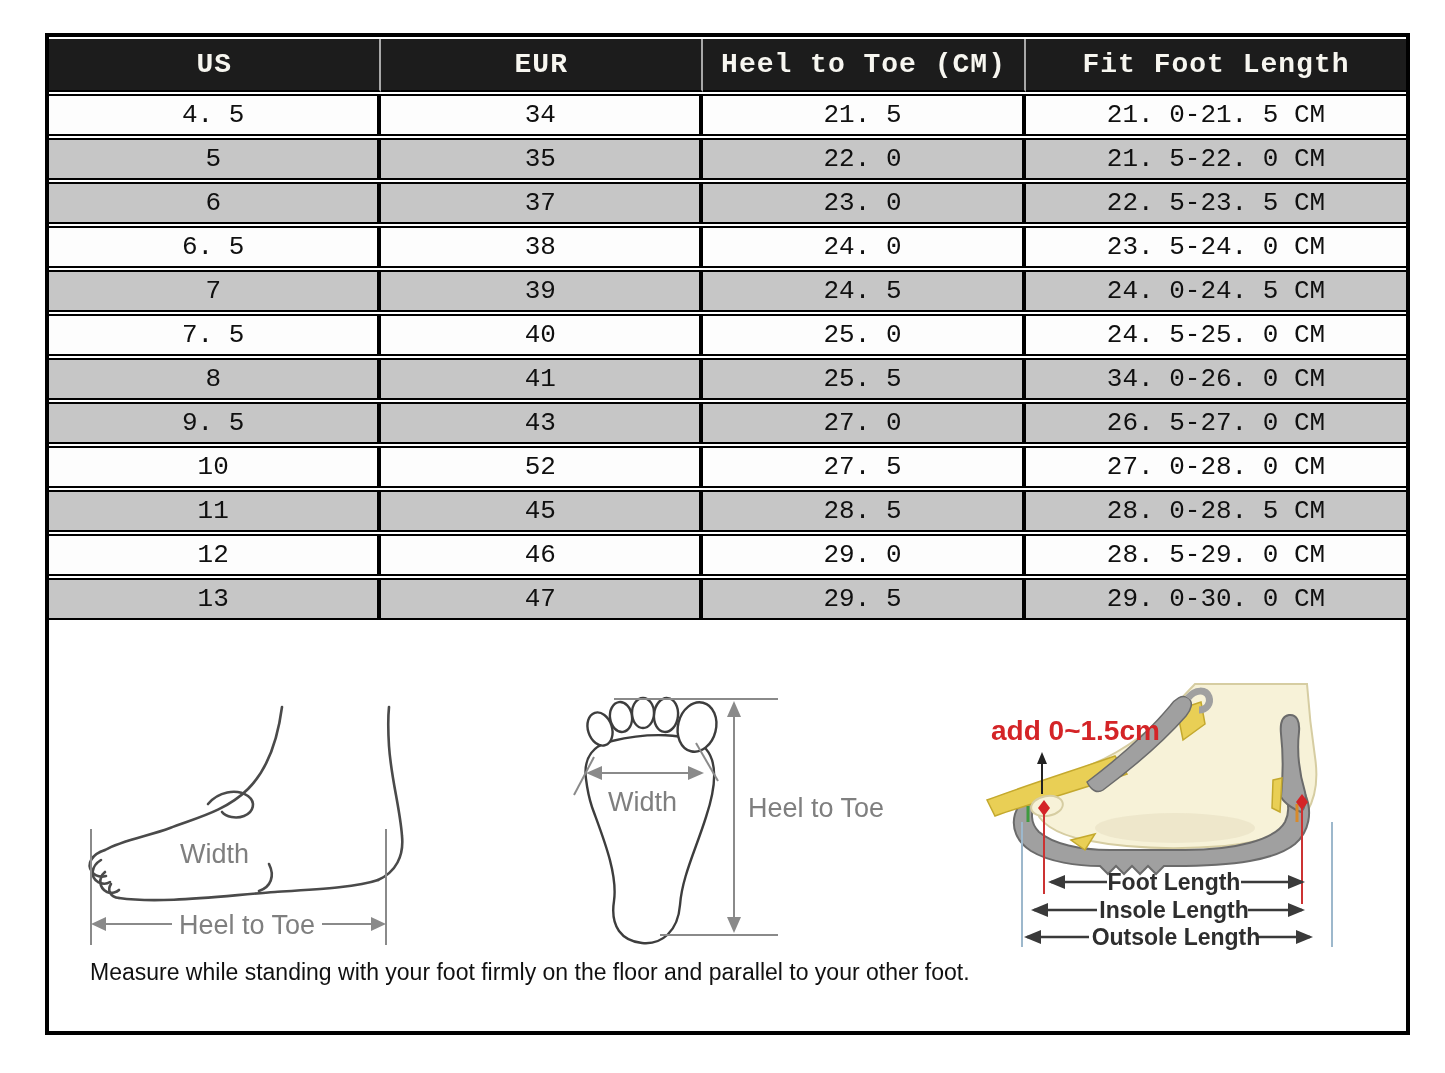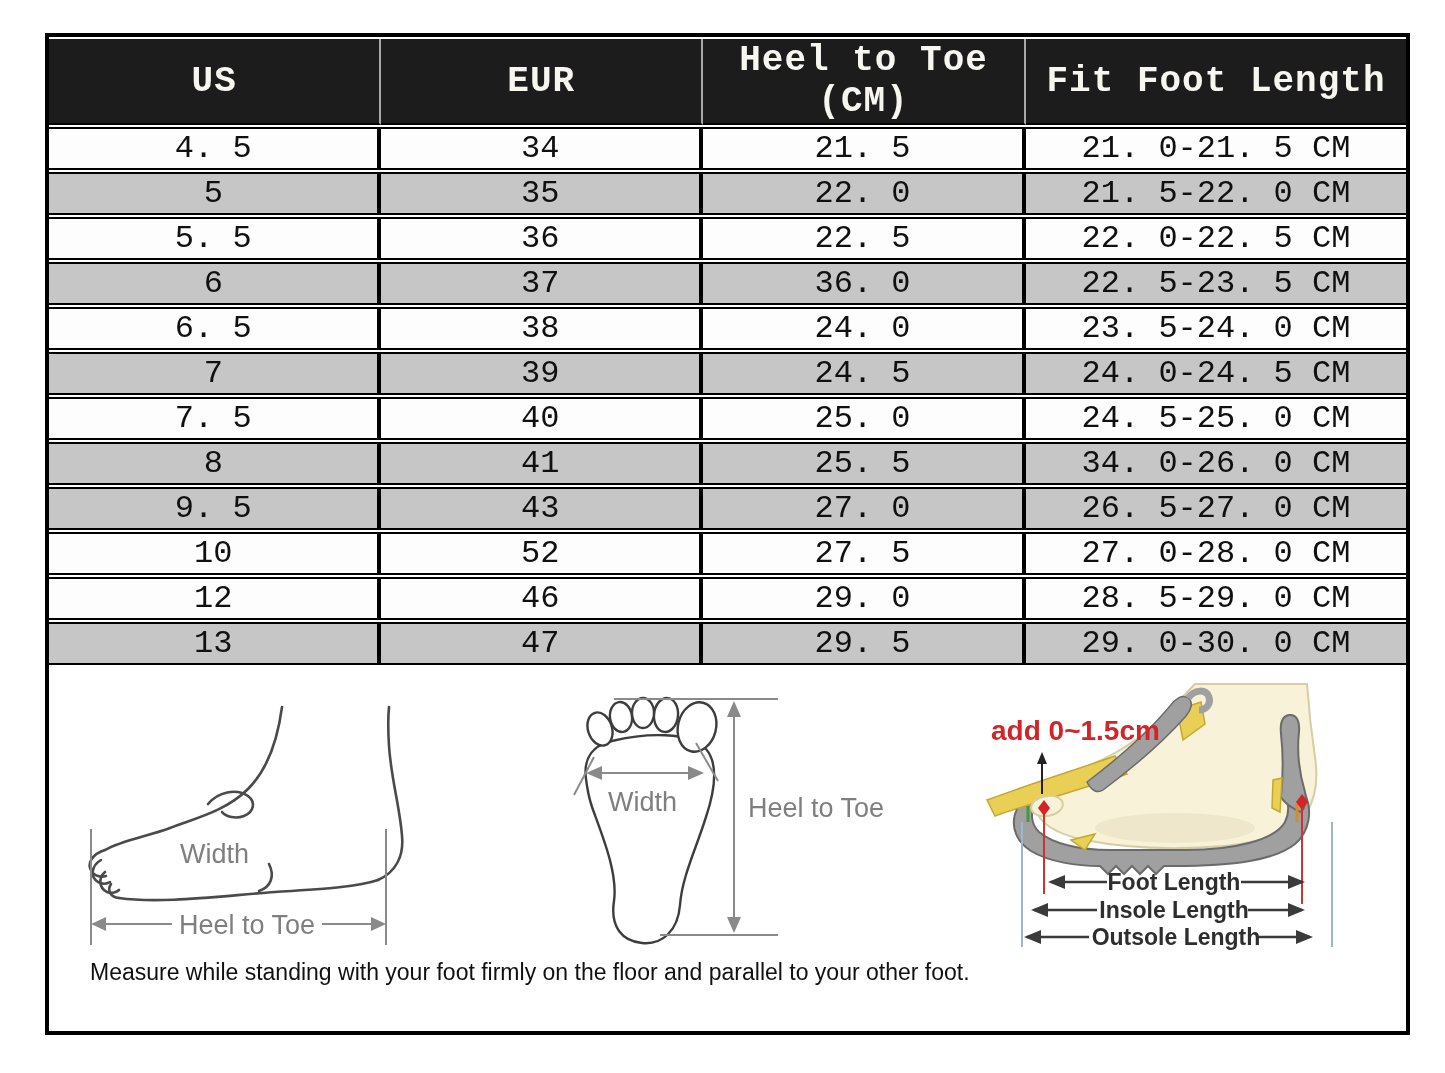--- a/index.html
+++ b/index.html
@@ -10,7 +10,7 @@
   table.size-chart{width:100%;border-collapse:separate;border-spacing:0 2px;
         table-layout:fixed;font-family:"Liberation Mono","DejaVu Sans Mono",monospace;}
   table.size-chart th{
-        background:#1c1c1c;color:#f7f6f0;font-size:36px;font-weight:600;
+        background:#1c1c1c;color:#f7f6f0;font-size:28px;font-weight:600;
         letter-spacing:1px;height:49px;text-align:center;vertical-align:middle;
         border-bottom:2px solid #000;}
   table.size-chart th:not(:last-child){border-right:2px solid #a8a8a8;}

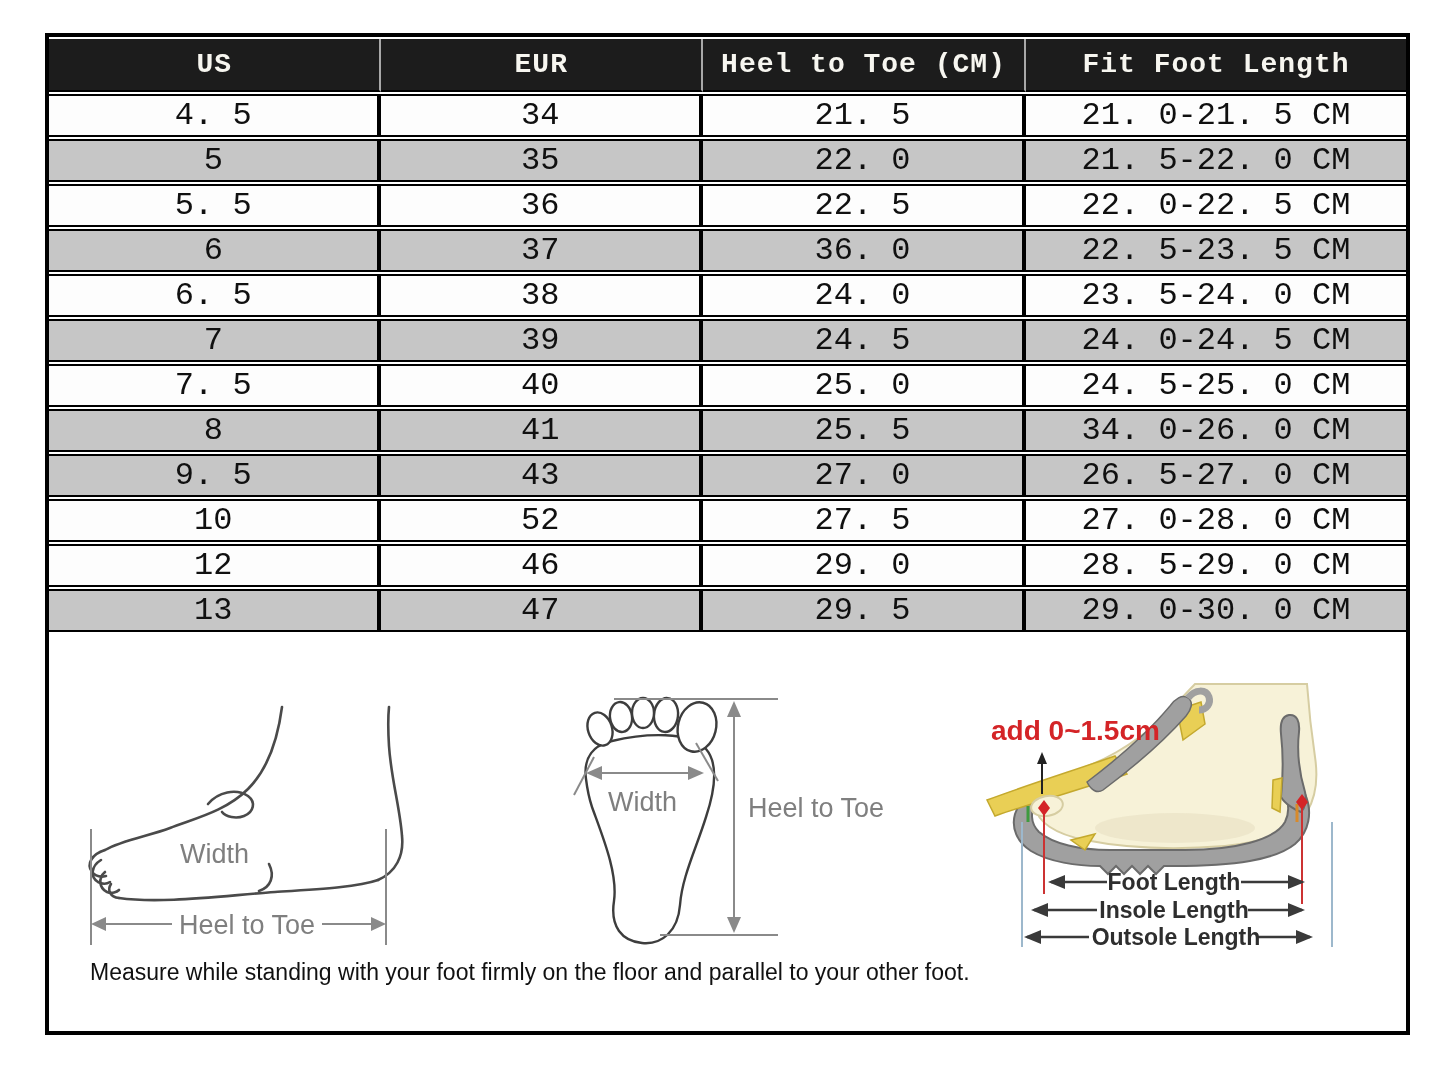--- a/index.html
+++ b/index.html
@@ -15,7 +15,7 @@
         border-bottom:2px solid #000;}
   table.size-chart th:not(:last-child){border-right:2px solid #a8a8a8;}
   table.size-chart td{
-        font-size:32px;color:#101010;height:36px;text-align:center;vertical-align:middle;
+        font-size:26px;color:#101010;height:36px;text-align:center;vertical-align:middle;
         border-top:2px solid #000;border-bottom:2px solid #000;
         white-space:nowrap;overflow:hidden;}
   table.size-chart td:not(:last-child){border-right:4px solid #000;}

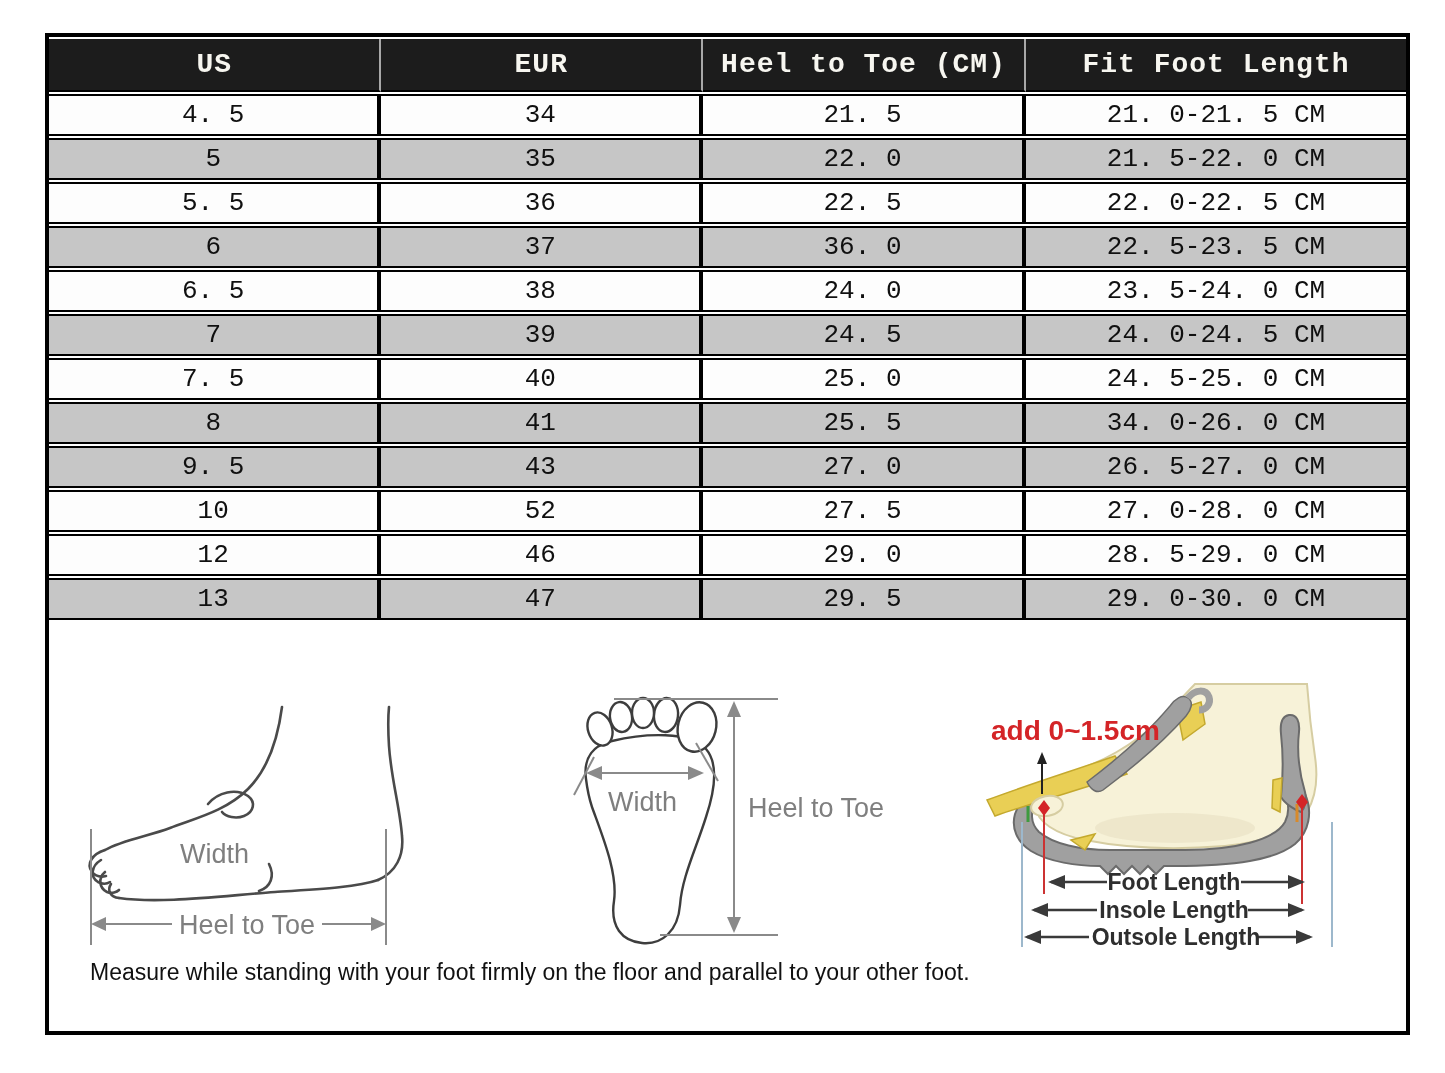--- a/index.html
+++ b/index.html
@@ -62,12 +62,6 @@
           <td>22. 0</td>
           <td>21. 5-22. 0 CM</td>
         </tr>
-        <tr class="row-odd">
-          <td>5. 5</td>
-          <td>36</td>
-          <td>22. 5</td>
-          <td>22. 0-22. 5 CM</td>
-        </tr>
         <tr class="row-even">
           <td>6</td>
           <td>37</td>

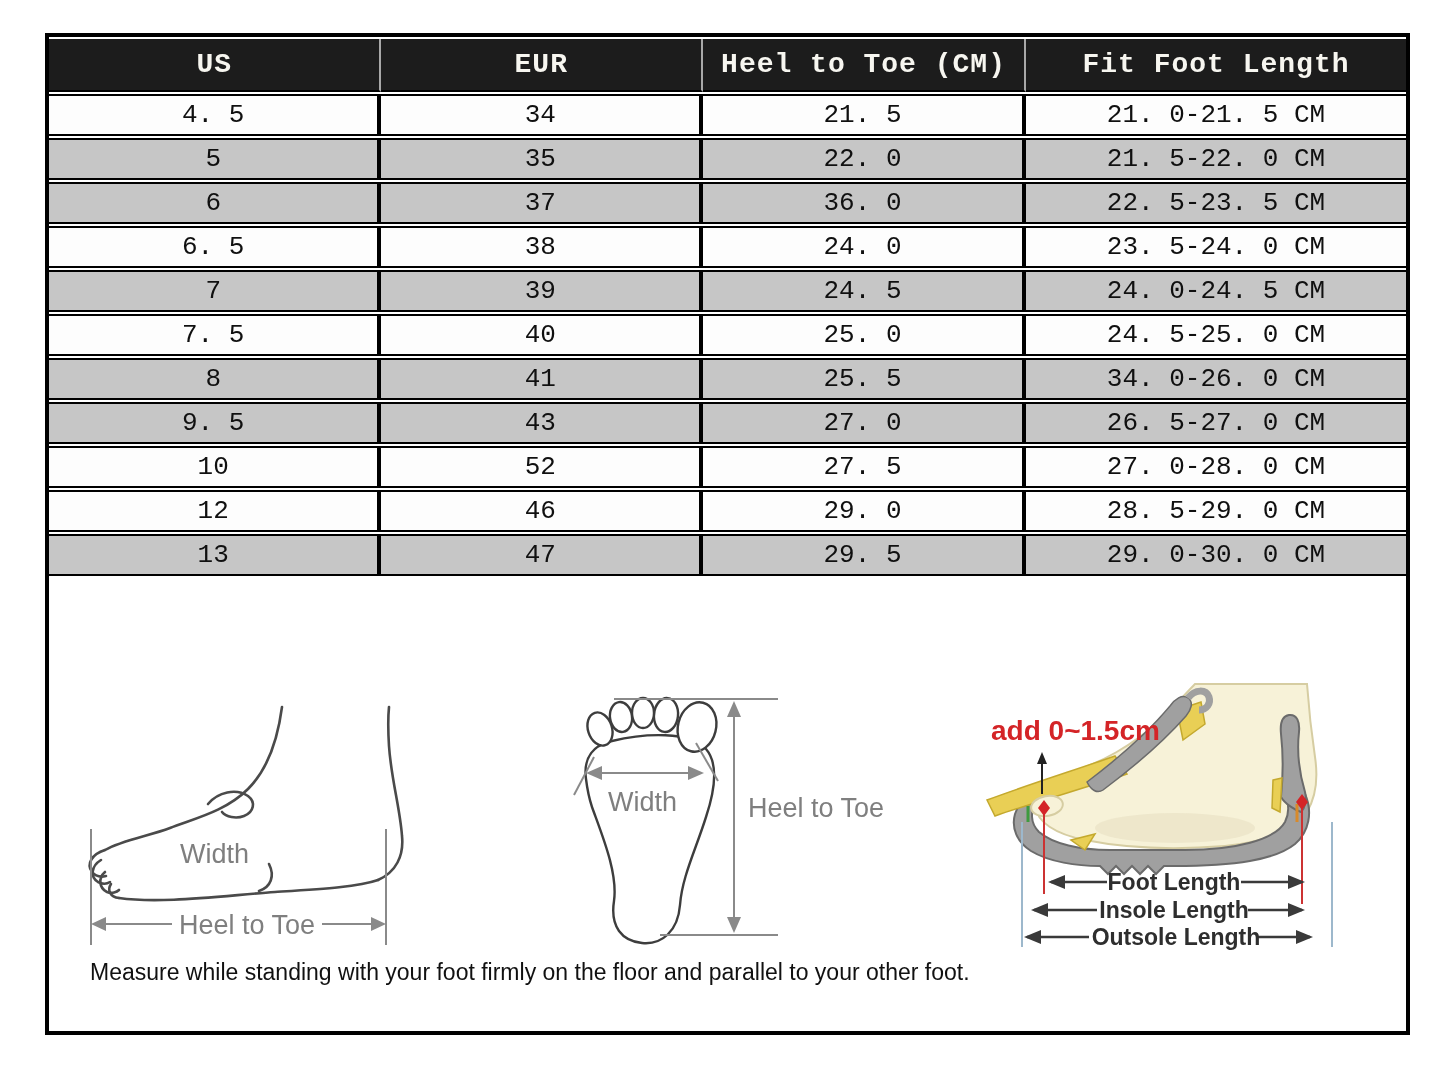--- a/index.html
+++ b/index.html
@@ -65,7 +65,7 @@
         <tr class="row-even">
           <td>6</td>
           <td>37</td>
-          <td>36. 0</td>
+          <td>23. 0</td>
           <td>22. 5-23. 5 CM</td>
         </tr>
         <tr class="row-odd">

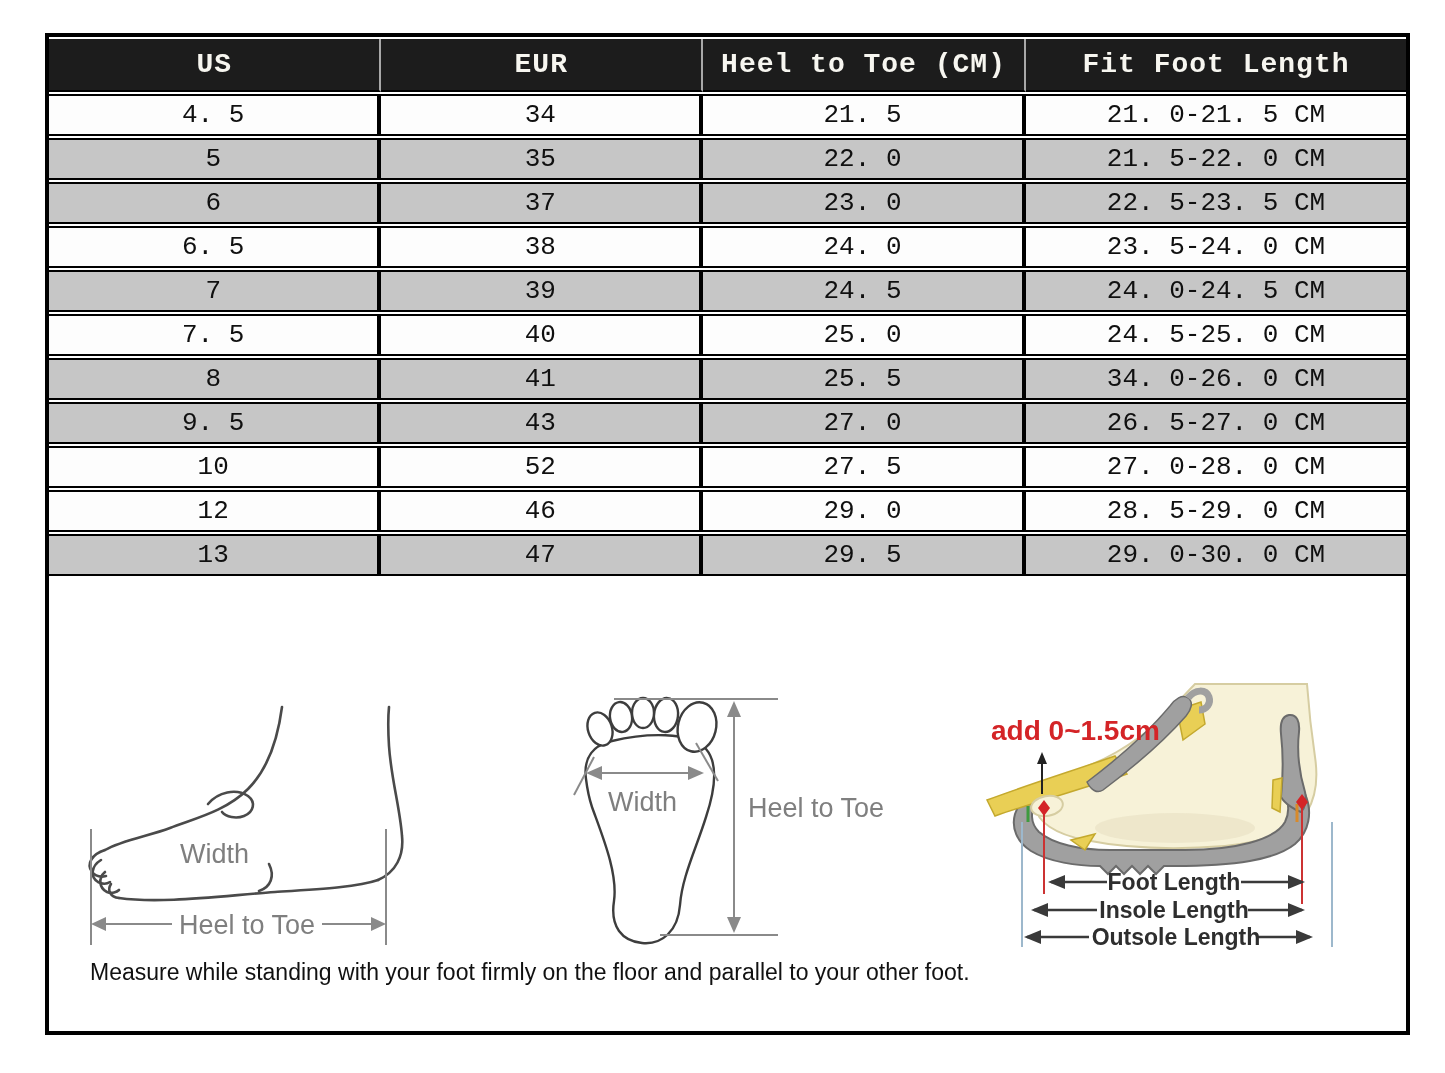--- a/index.html
+++ b/index.html
@@ -104,6 +104,12 @@
           <td>27. 5</td>
           <td>27. 0-28. 0 CM</td>
         </tr>
+        <tr class="row-even">
+          <td>11</td>
+          <td>45</td>
+          <td>28. 5</td>
+          <td>28. 0-28. 5 CM</td>
+        </tr>
         <tr class="row-odd">
           <td>12</td>
           <td>46</td>

